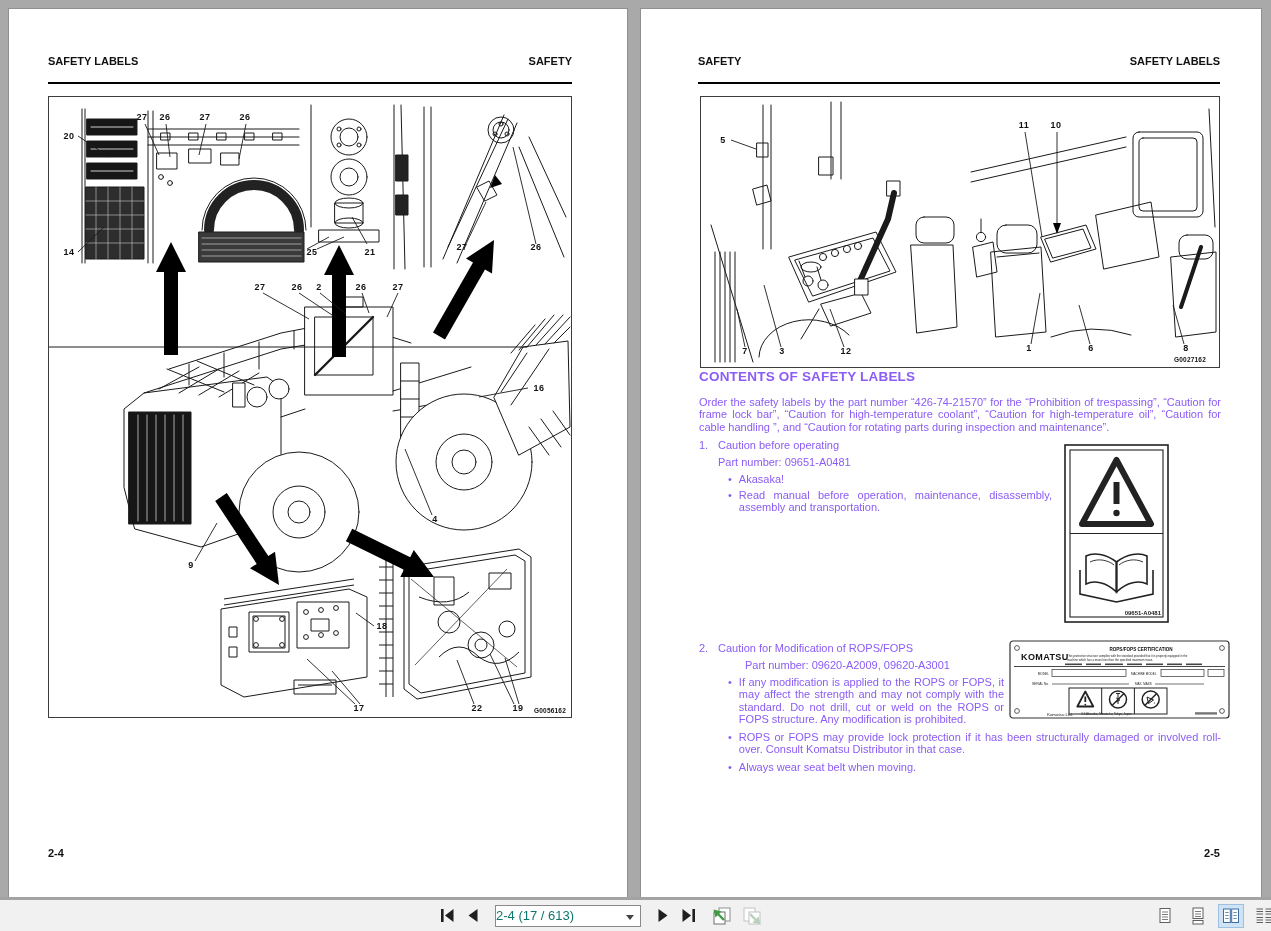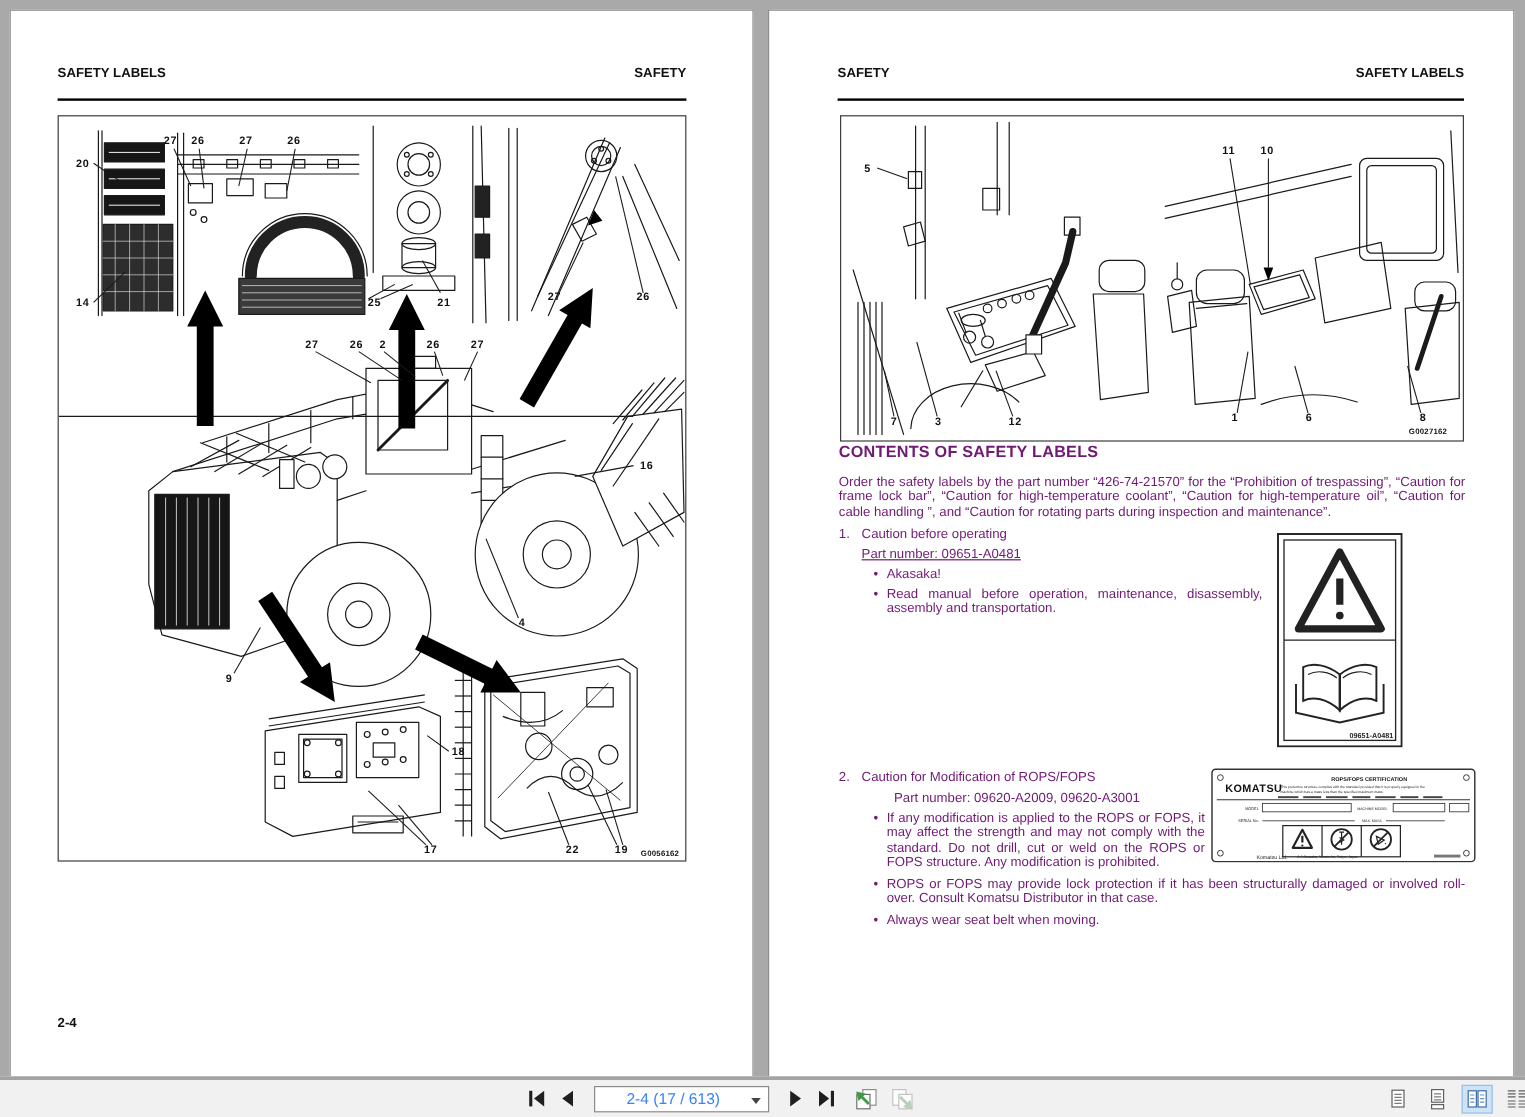--- a/index.html
+++ b/index.html
@@ -19,7 +19,7 @@
   .pagenum{position:absolute;font-weight:bold;font-size:11px;color:#111;}
   .pn-left{left:39px;top:838px;}
   .pn-right{left:57px;width:522px;text-align:right;top:838px;}
-  .rp-text{position:absolute;color:#701a75;font-size:11px;line-height:12.4px;}
+  .rp-text{position:absolute;color:#8b5cf6;font-size:11px;line-height:12.4px;}
   .sect-title{font-weight:bold;font-size:13.5px;letter-spacing:0.2px;}
   .just{text-align:justify;}
   .bullet{display:flex;gap:7px;}

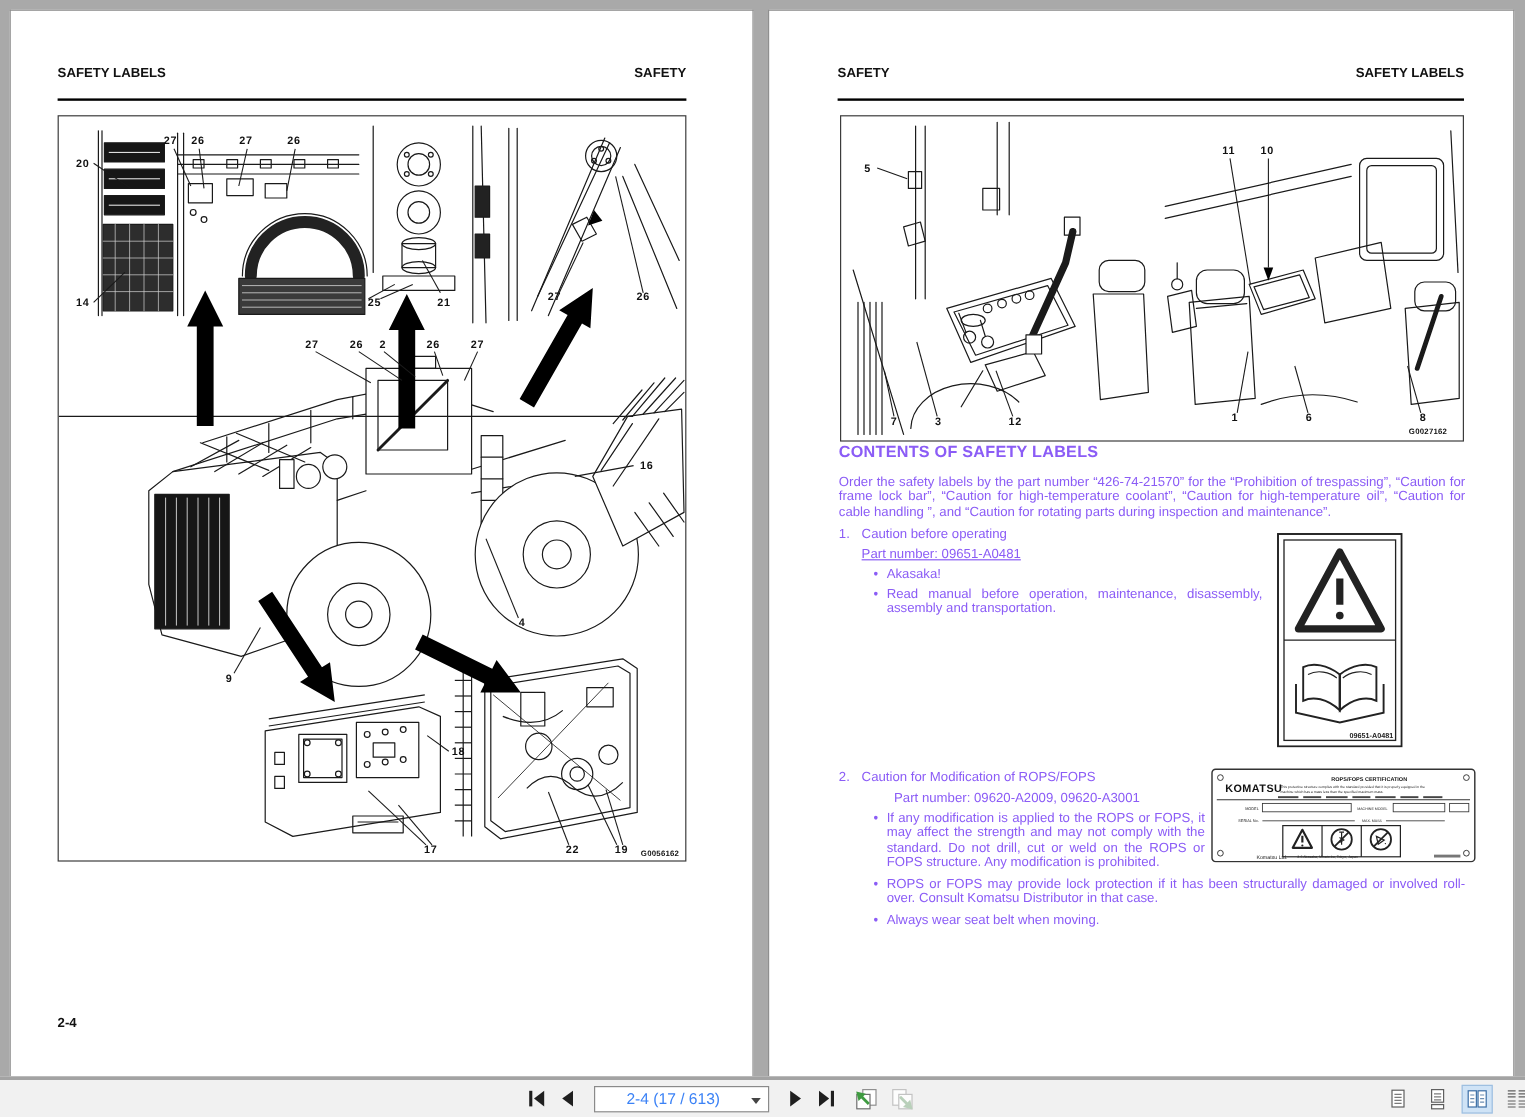--- a/index.html
+++ b/index.html
@@ -411,7 +411,7 @@
 
     <div class="rp-text" style="left:58px;top:430px;">1.</div>
     <div class="rp-text" style="left:77px;top:430px;">Caution before operating</div>
-    <div class="rp-text" style="left:77px;top:447px;text-decoration:underline;">Part number: 09651-A0481</div>
+    <div class="rp-text" style="left:77px;top:447px;">Part number: 09651-A0481</div>
     <div class="rp-text bullet" style="left:87px;top:464px;width:322px;">
       <span class="bm">•</span>
       <div class="bt">Akasaka!</div>

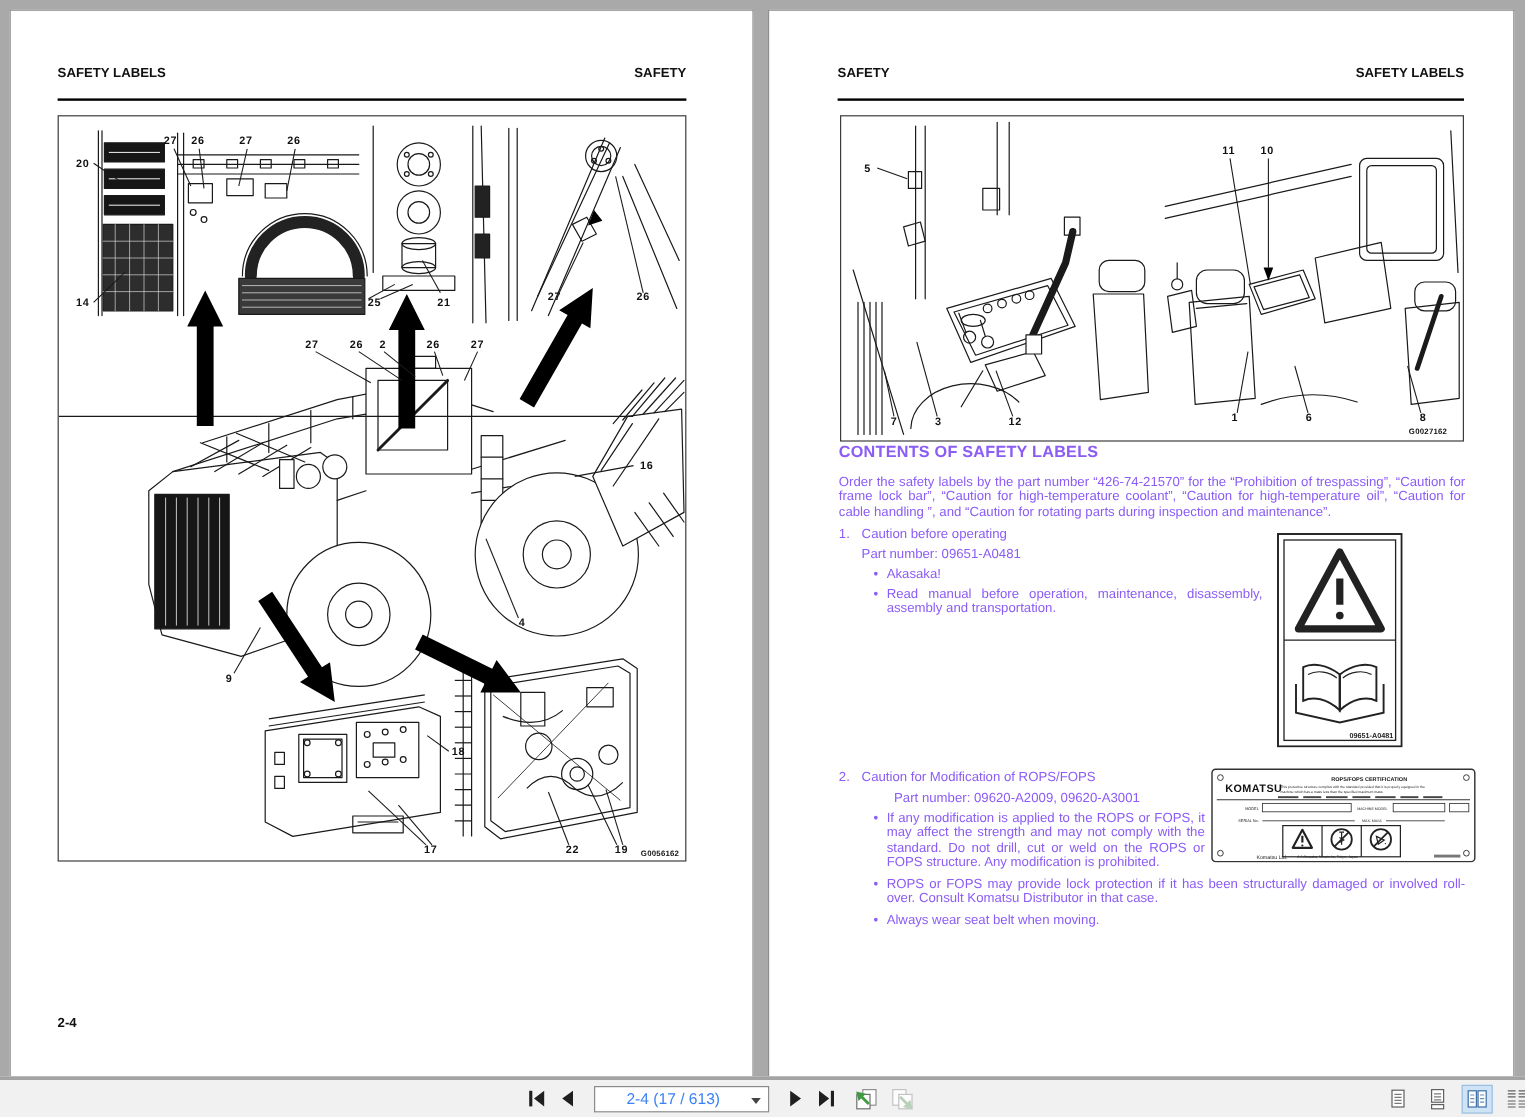--- a/index.html
+++ b/index.html
@@ -514,6 +514,7 @@
       </svg>
     </div>
 
+    <div class="pagenum pn-right">2-5</div>
   </div>
 </div>
 

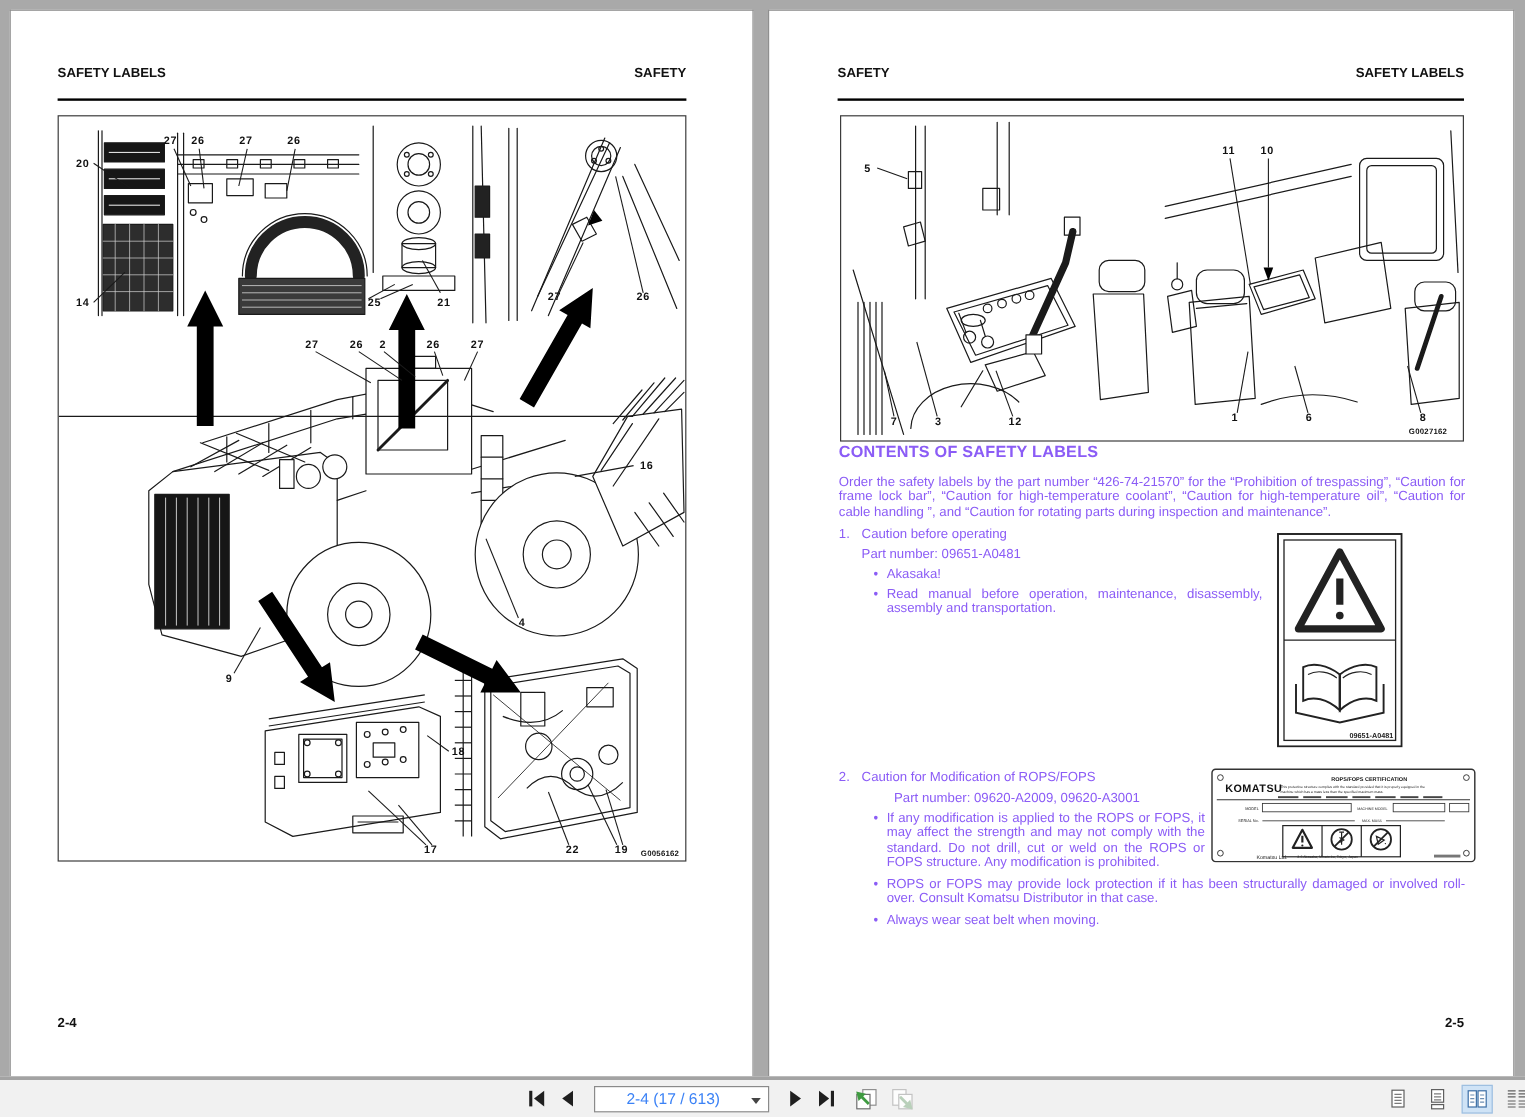--- a/index.html
+++ b/index.html
@@ -32,7 +32,7 @@
   .nav-group{position:absolute;left:434px;display:flex;align-items:center;height:100%;}
   .tbtn{background:none;border:none;padding:2px 3px;margin:0 2px;display:flex;align-items:center;cursor:default;}
   .combo{position:relative;width:146px;height:22px;background:#fff;border:1px solid #8a8a8a;
-         margin:4px 10px;display:flex;align-items:center;font-size:13px;color:#3b82f6;padding-left:26px;box-sizing:border-box;}
+         margin:4px 10px;display:flex;align-items:center;font-size:13px;color:#0f766e;padding-left:0;box-sizing:border-box;}
   .caret{position:absolute;right:6px;top:9px;width:0;height:0;border-left:4px solid transparent;
          border-right:4px solid transparent;border-top:5px solid #444;}
   .viewnav{margin-left:5px;}

